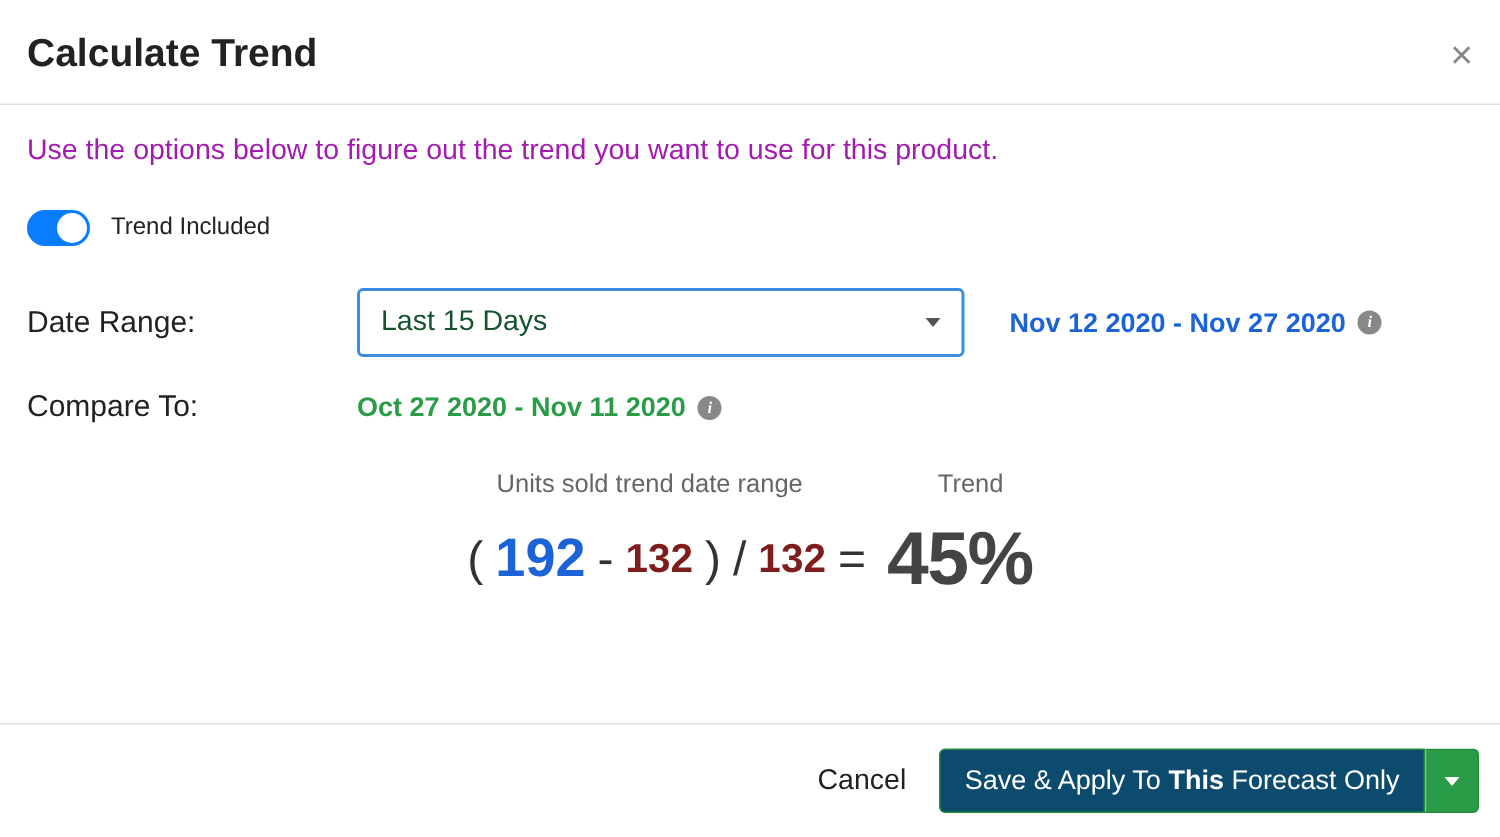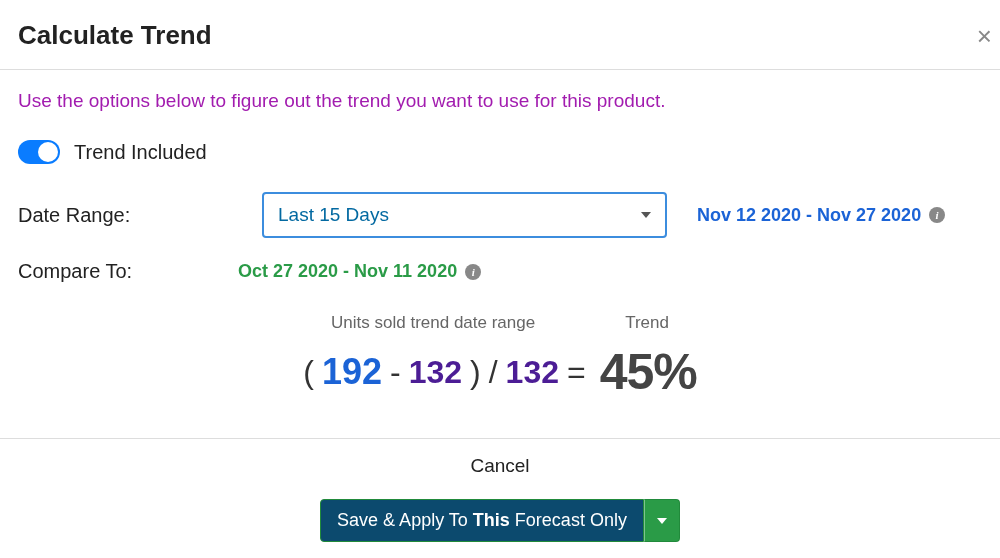--- a/index.html
+++ b/index.html
@@ -17,7 +17,7 @@
     display: flex;
     align-items: center;
     justify-content: space-between;
-    padding: 20px 4px 18px 18px;
+    padding: 20px 14px 18px 18px;
   }
   .dialog-title {
     font-size: 26px;

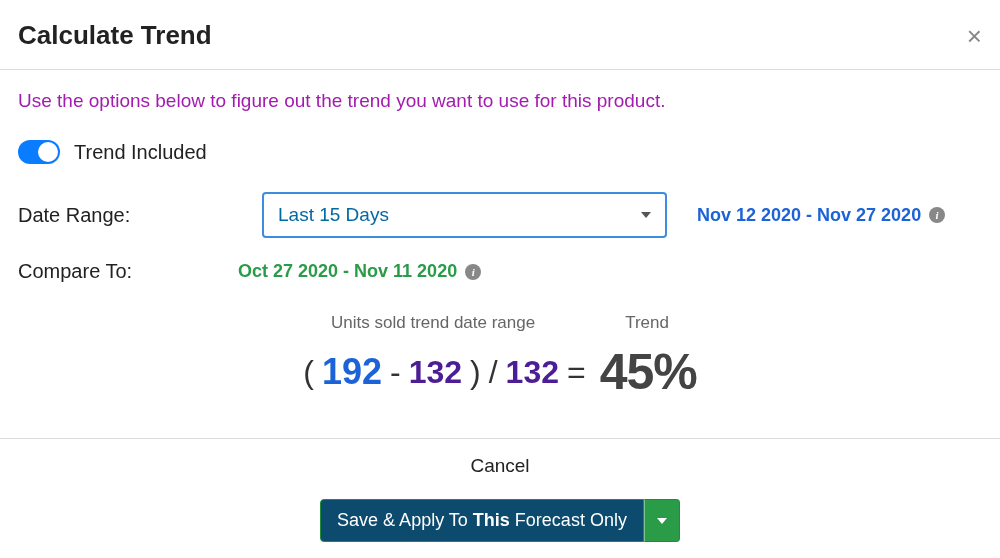--- a/index.html
+++ b/index.html
@@ -71,7 +71,7 @@
     border-radius: 50%;
   }
   .toggle-label {
-    font-size: 20px;
+    font-size: 16px;
   }
 
   .form-row {

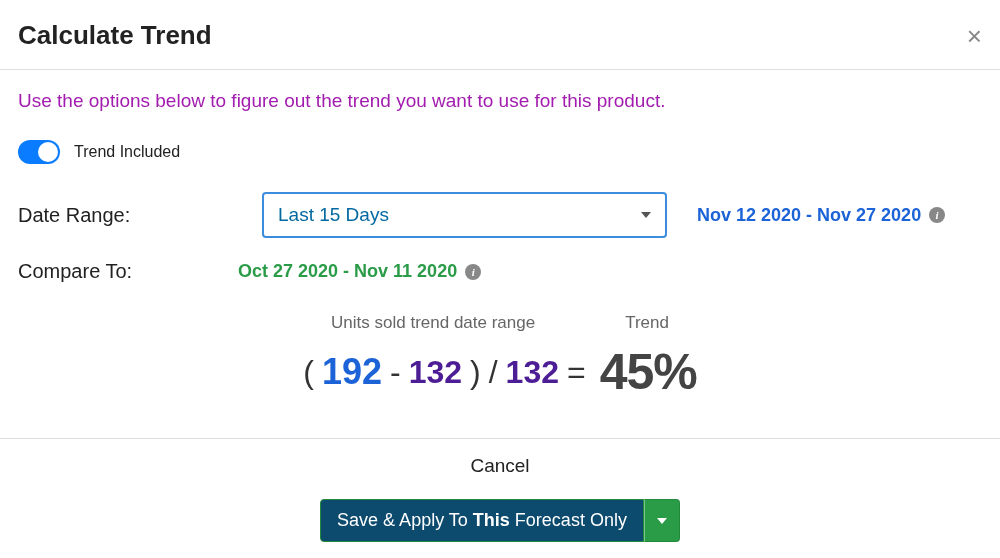--- a/index.html
+++ b/index.html
@@ -96,8 +96,7 @@
     font-size: 19px;
     cursor: pointer;
     background: #fff;
-    color: #0369a1;
-    margin-left: 24px;
+    color: #14532d;
   }
   .select.focused {
     border: 2px solid #3c8dde;

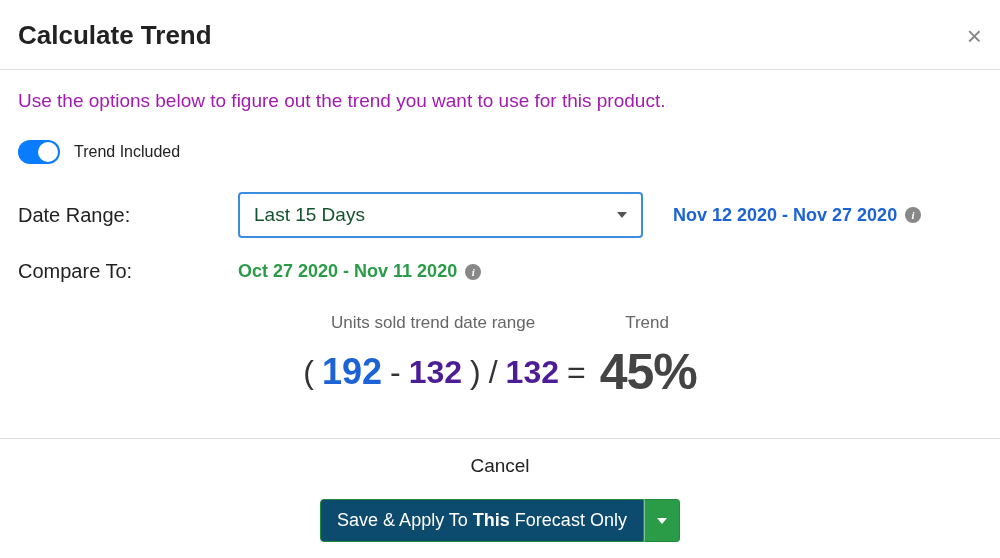--- a/index.html
+++ b/index.html
@@ -154,7 +154,7 @@
     color: #333;
   }
   .formula .v1 { color: #1b63d6; font-weight: 600; font-size: 36px; }
-  .formula .v2 { color: #4c1d95; font-weight: 600; font-size: 32px; }
+  .formula .v2 { color: #7f1d1d; font-weight: 600; font-size: 27px; }
   .formula .paren, .formula .op { font-size: 32px; color: #333; }
   .trend-result {
     font-size: 50px;

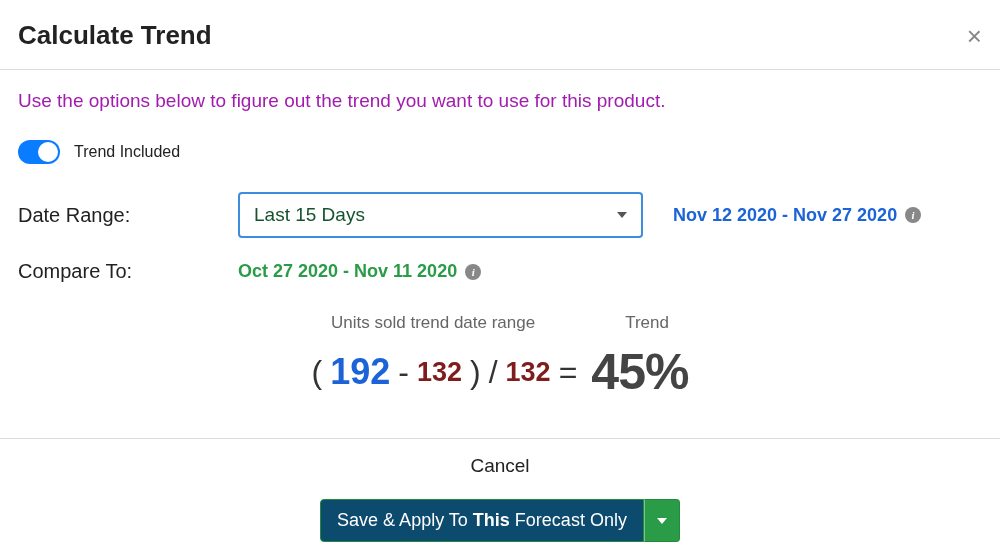--- a/index.html
+++ b/index.html
@@ -175,7 +175,6 @@
     align-items: center;
     justify-content: flex-end;
     gap: 22px;
-    flex-direction: column;
   }
   .cancel-link {
     font-size: 19px;

